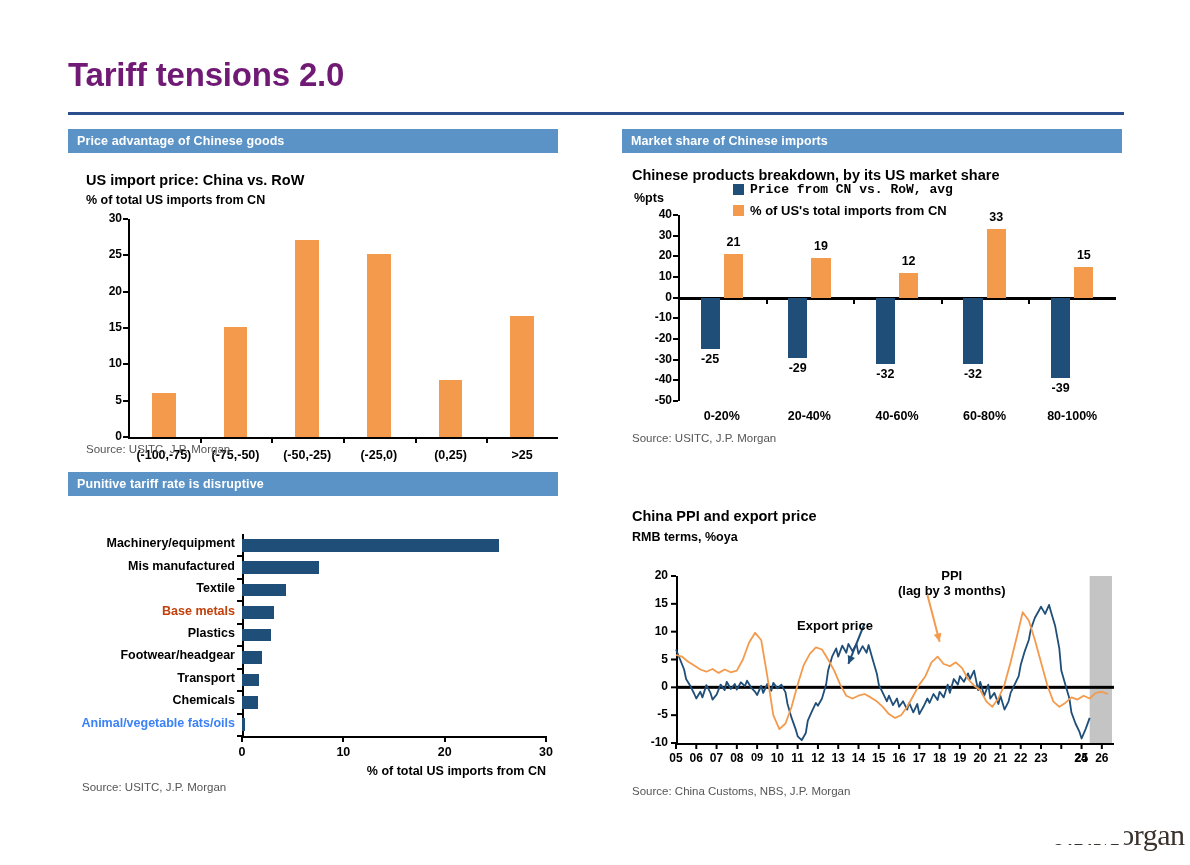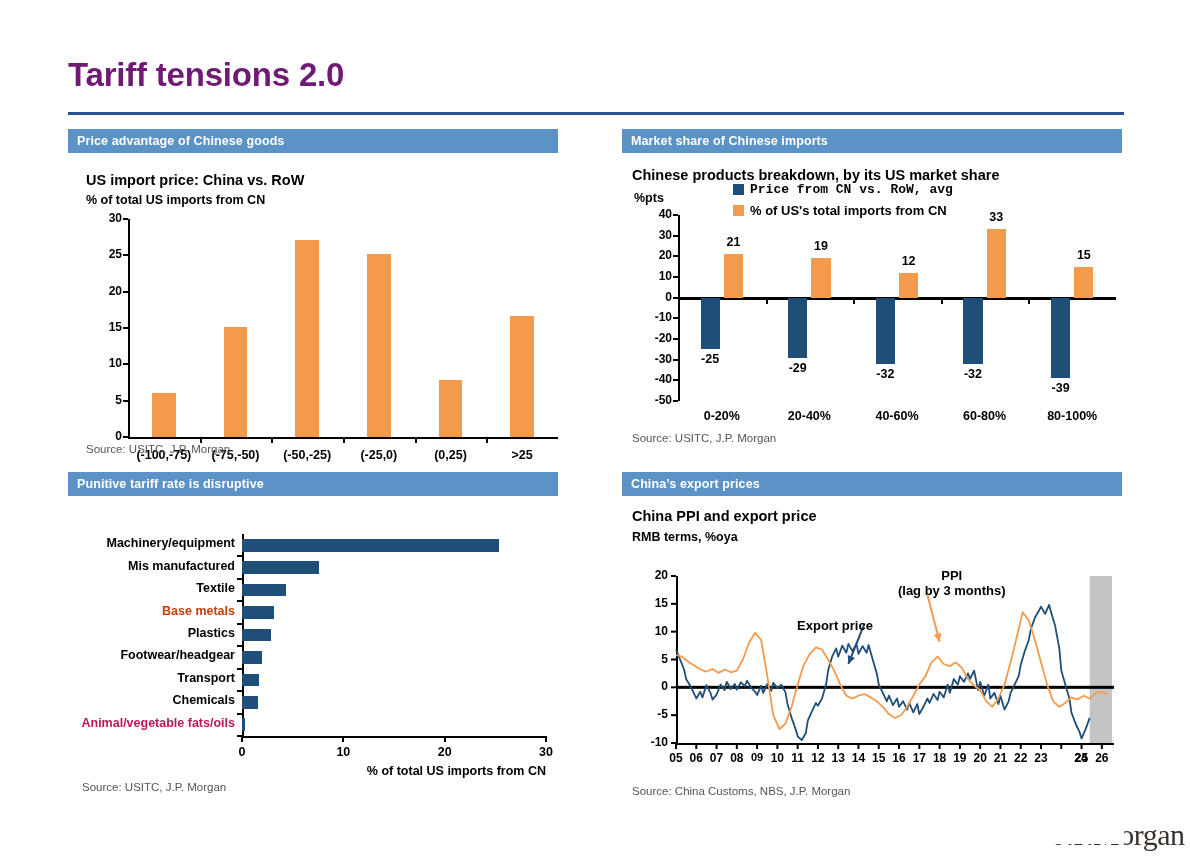--- a/index.html
+++ b/index.html
@@ -74,7 +74,6 @@
 
   <div class="panel-head" style="left:68px;top:472px;width:490px;">Punitive tariff rate is disruptive</div>
 
-  <div class="panel-head" style="left:622px;top:472px;width:500px;">China’s export prices</div>
 
   <div class="chart-title" style="left:86px;top:172px;">US import price: China vs. RoW</div>
   <div class="chart-sub" style="left:86px;top:193px;">% of total US imports from CN</div>

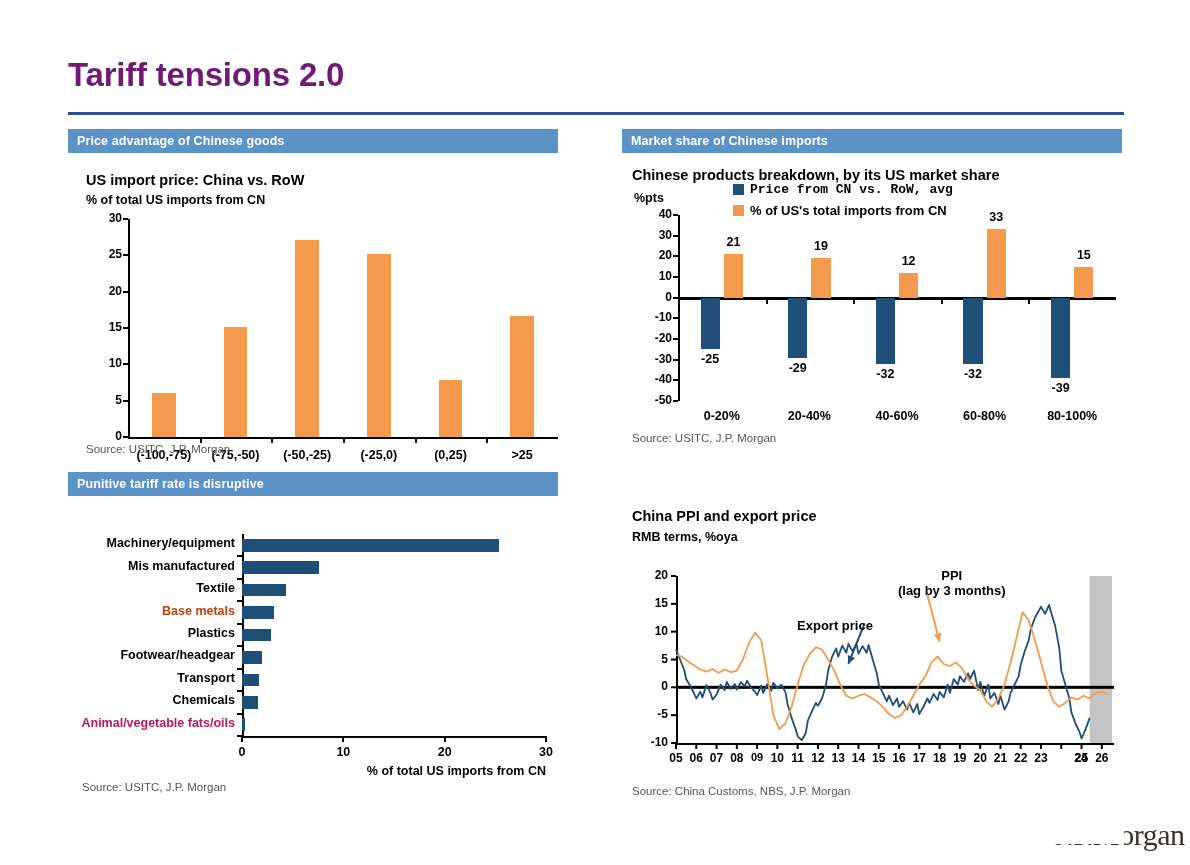--- a/index.html
+++ b/index.html
@@ -216,7 +216,7 @@
       <div style="position: absolute; left: 0px; top: 165.333px; width: 165px; text-align: right; font-size: 12.5px; font-weight: bold; color: rgb(0, 0, 0); white-space: nowrap;">Chemicals</div>
       <div class="bar" style="left: 172px; top: 190.493px; width: 3.04px; height: 12.5689px; background: rgb(31, 78, 121);"></div>
       <div class="tick" style="left: 167px; top: 207px; width: 5px; height: 2px;"></div>
-      <div style="position: absolute; left: 0px; top: 187.778px; width: 165px; text-align: right; font-size: 12.5px; font-weight: bold; color: #be185d; white-space: nowrap;">Animal/vegetable fats/oils</div>
+      <div style="position: absolute; left: 0px; top: 187.778px; width: 165px; text-align: right; font-size: 12.5px; font-weight: bold; color: #3b82f6; white-space: nowrap;">Animal/vegetable fats/oils</div>
       <div style="position: absolute; left: 172px; top: 236px; width: 304px; text-align: right; font-size: 12.5px; font-weight: bold; color: rgb(0, 0, 0);">% of total US imports from CN</div>
     </div>
   <div class="src" style="left:82px;top:781px;">Source: USITC, J.P. Morgan</div>

